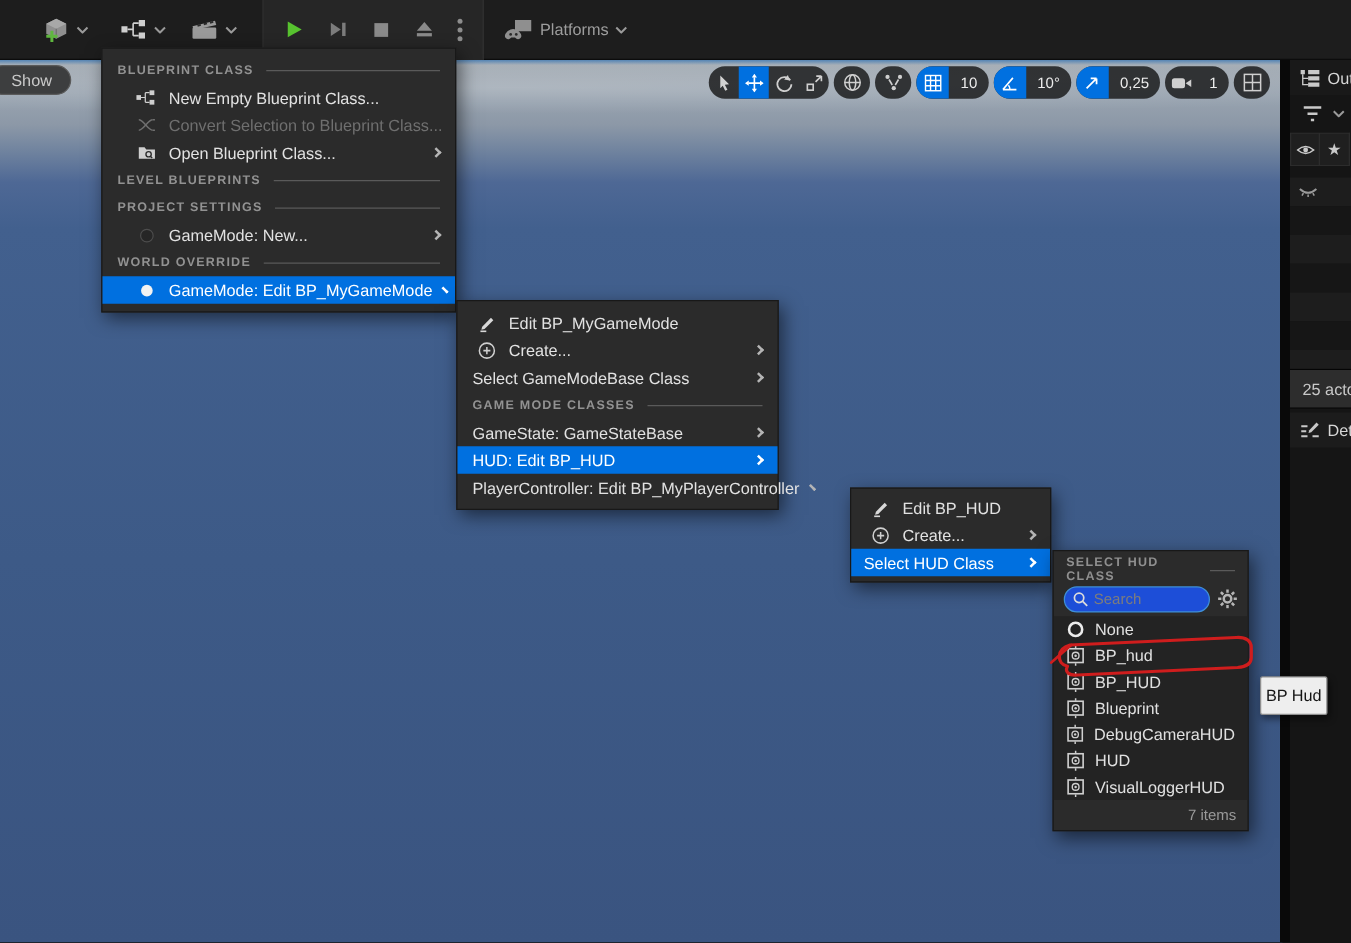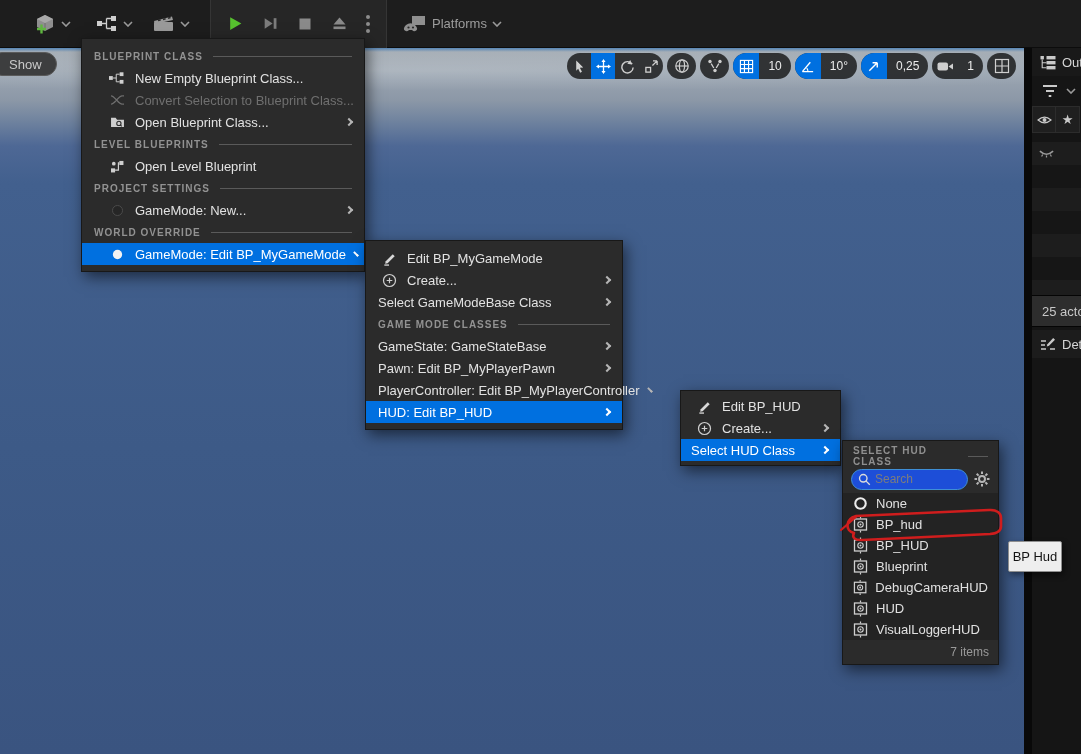--- a/index.html
+++ b/index.html
@@ -396,19 +396,6 @@
         <span>LEVEL BLUEPRINTS</span>
         <span class="line"></span>
       </div>
-    <div class="m-item">
-      <span class="ico">
-          <svg width="15" height="13" viewBox="0 0 16 14">
-            <g fill="#cfcfcf">
-              <rect x="1" y="9" width="4.4" height="4.4"></rect>
-              <rect x="10" y="1" width="4.4" height="4.4"></rect>
-            </g>
-            <path d="M5.4 11 H9 V3.2 H10" stroke="#cfcfcf" fill="none" stroke-width="1.3"></path>
-            <circle cx="4" cy="4" r="2" fill="#cfcfcf"></circle>
-          </svg>
-        </span>
-      <span>Open Level Blueprint</span>
-    </div>
     <div class="m-hdr">
         <span>PROJECT SETTINGS</span>
         <span class="line"></span>

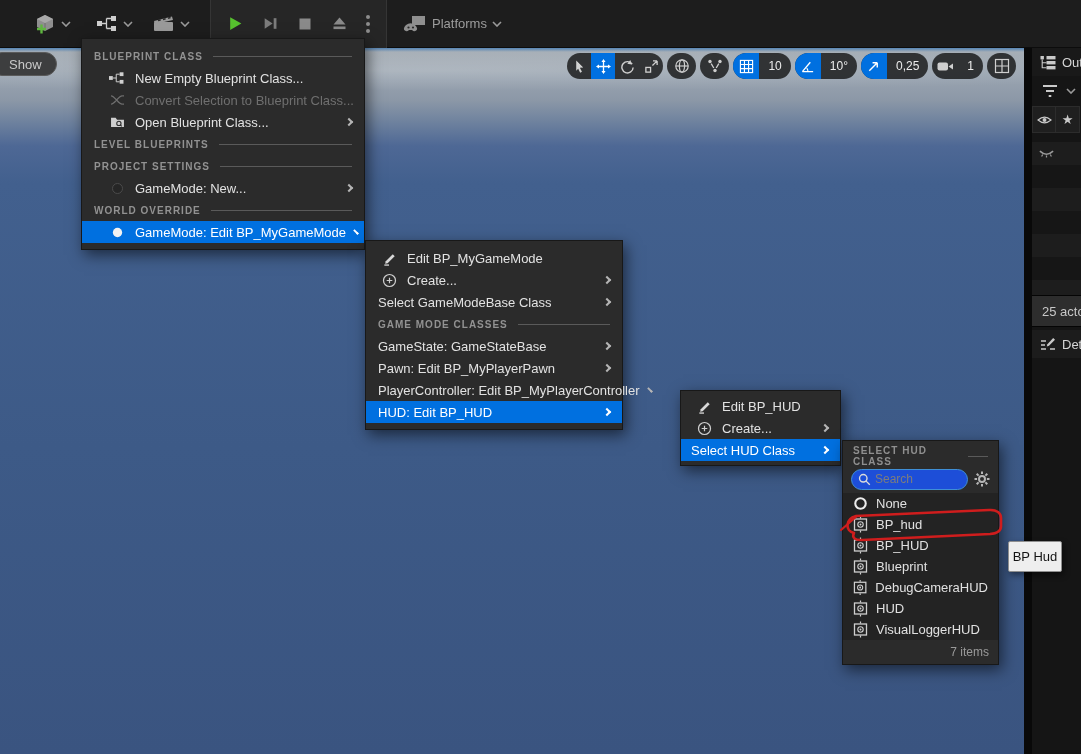--- a/index.html
+++ b/index.html
@@ -457,10 +457,6 @@
         <span class="sub-arrow"></span>
     </div>
     <div class="m-item plain">
-      <span>Pawn: Edit BP_MyPlayerPawn</span>
-        <span class="sub-arrow"></span>
-    </div>
-    <div class="m-item plain">
       <span>PlayerController: Edit BP_MyPlayerController</span>
         <span class="sub-arrow"></span>
     </div>

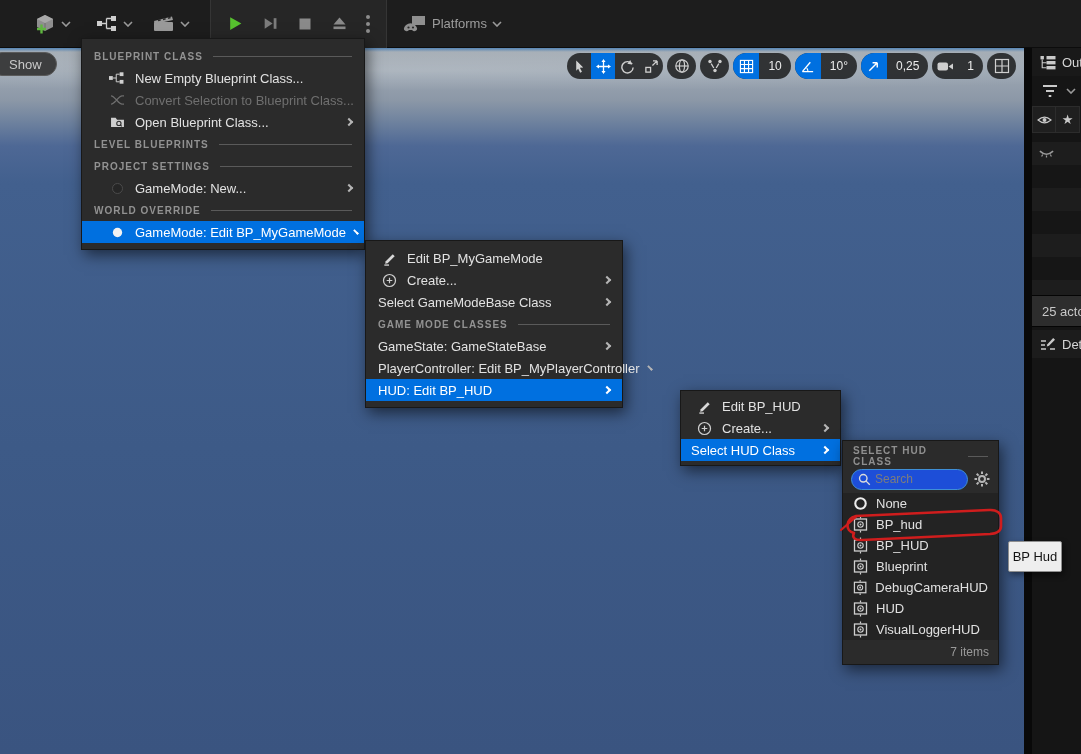--- a/index.html
+++ b/index.html
@@ -456,12 +456,12 @@
       <span>GameState: GameStateBase</span>
         <span class="sub-arrow"></span>
     </div>
+    <div class="m-item plain sel">
+      <span>HUD: Edit BP_HUD</span>
+        <span class="sub-arrow"></span>
+    </div>
     <div class="m-item plain">
       <span>PlayerController: Edit BP_MyPlayerController</span>
-        <span class="sub-arrow"></span>
-    </div>
-    <div class="m-item plain sel">
-      <span>HUD: Edit BP_HUD</span>
         <span class="sub-arrow"></span>
     </div>
   </div>

